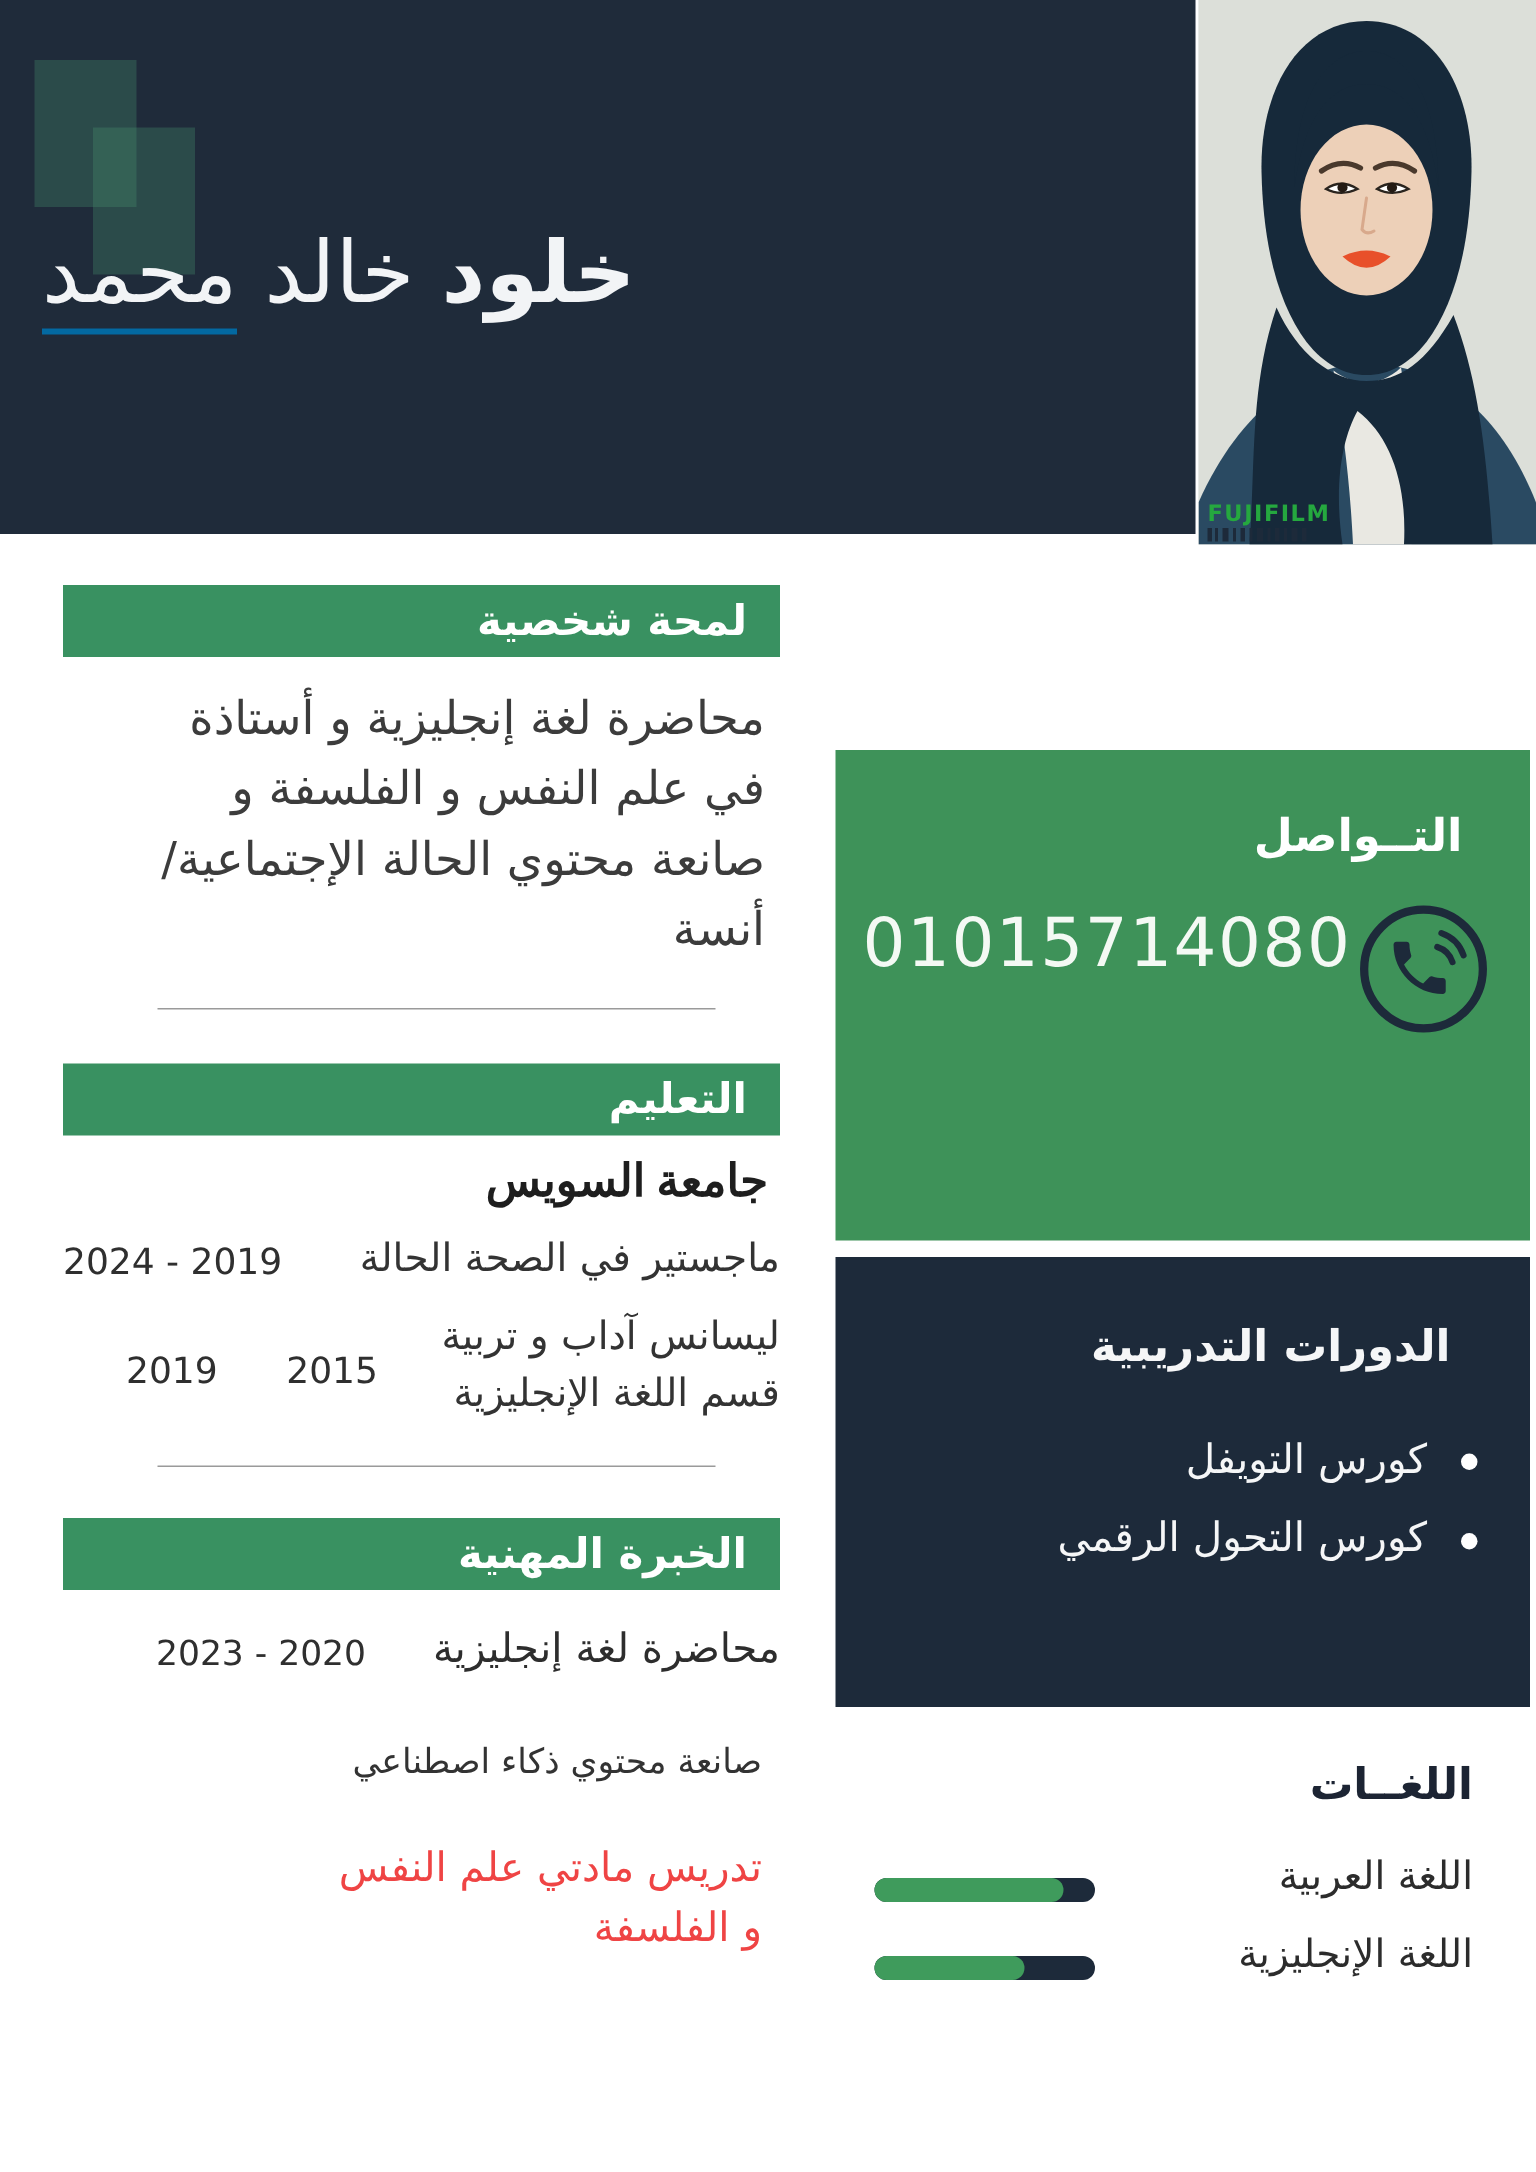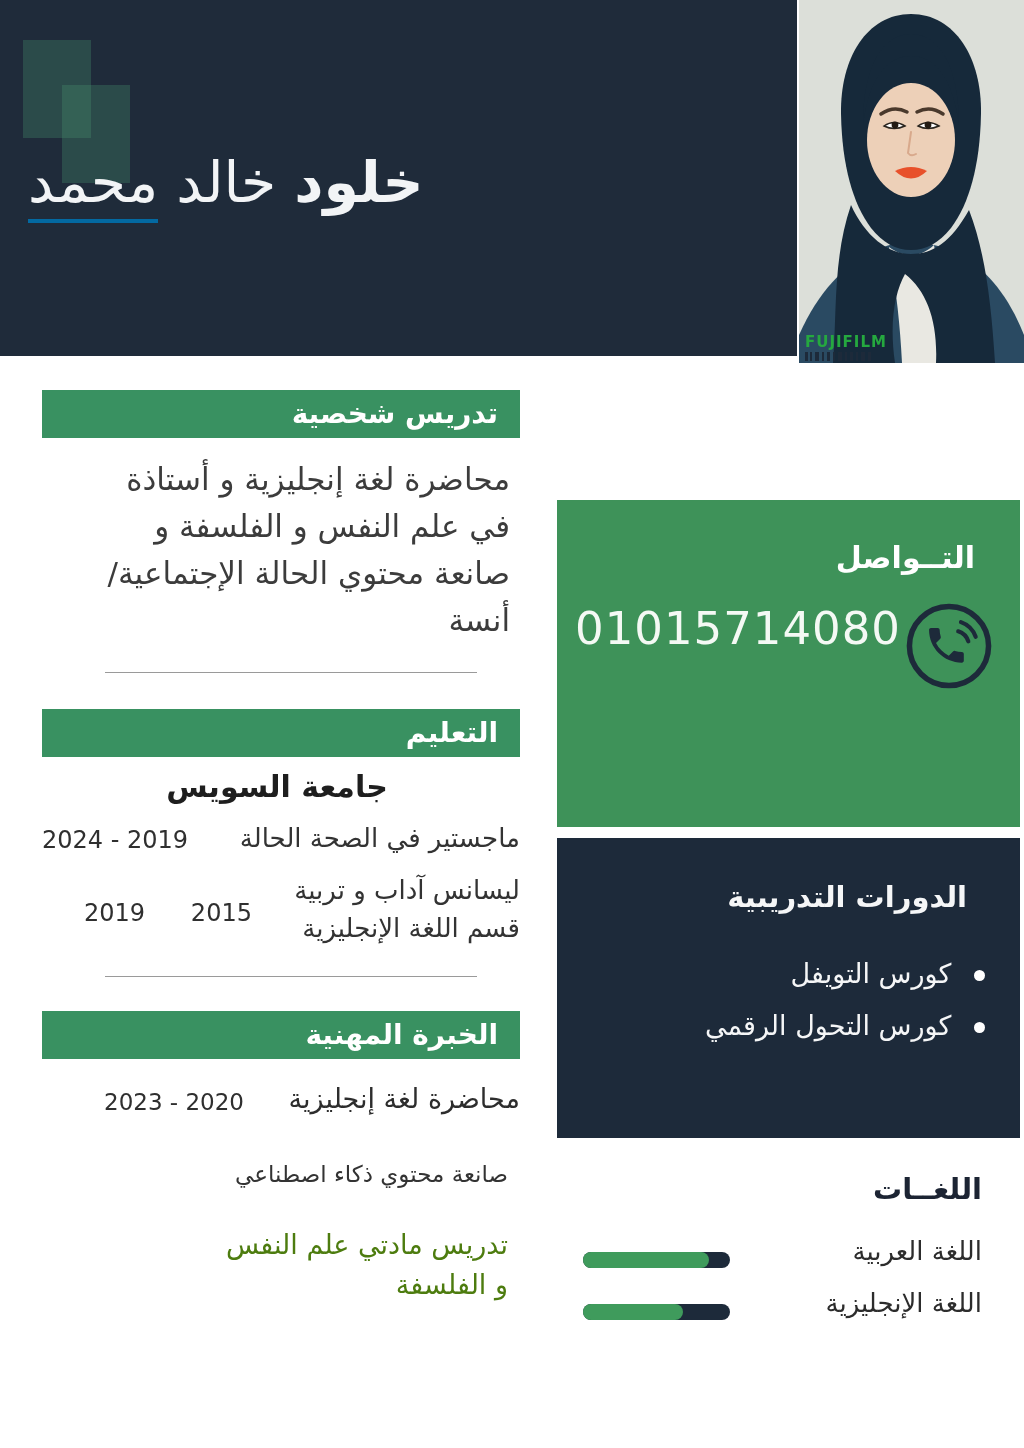--- a/index.html
+++ b/index.html
@@ -166,7 +166,7 @@
 
   <div class="left-col">
 
-    <div class="sec-banner">تدريس شخصية</div>
+    <div class="sec-banner">لمحة شخصية</div>
     <p class="profile-text">محاضرة لغة إنجليزية و أستاذة في علم النفس و الفلسفة و صانعة محتوي الحالة الإجتماعية/ أنسة</p>
     <div class="divider"></div>
 

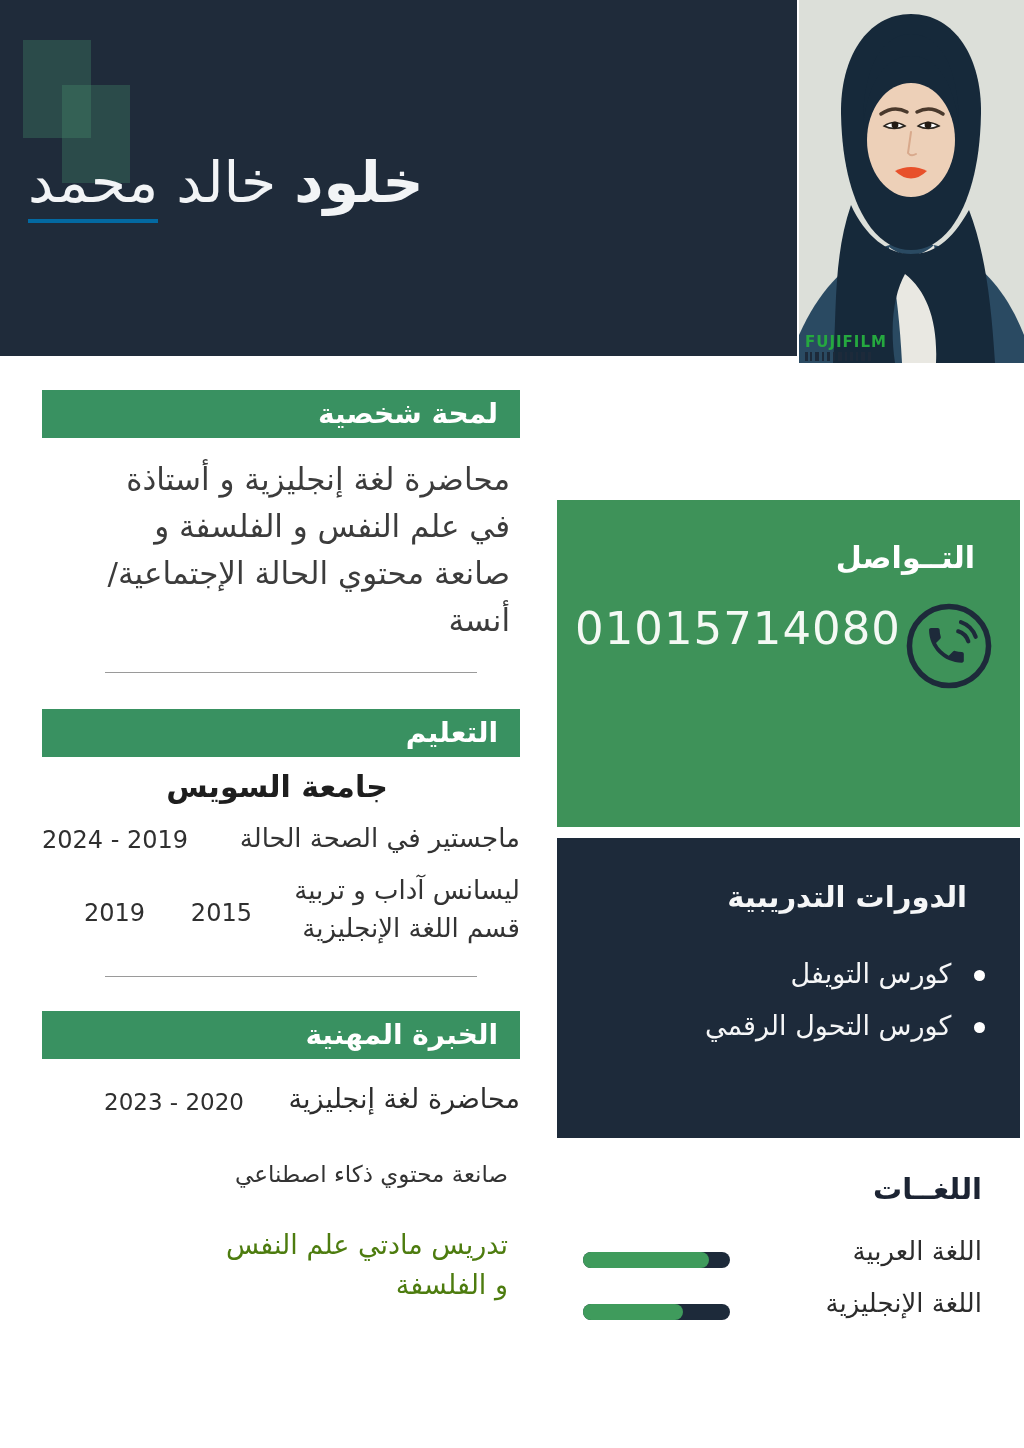--- a/index.html
+++ b/index.html
@@ -45,8 +45,8 @@
   }
   .divider{height:1px;background:#9a9a9a;margin:28px 43px 0 63px;}
   .uni-title{
-    direction:rtl;text-align:center;margin:12px 8px 0 0;
-    font-size:30px;font-weight:700;color:#1e1e1e;
+    direction:rtl;text-align:right;margin:12px 8px 0 0;
+    font-size:30px;font-weight:700;color:#1e1e1e;font-family:Liberation Serif, serif;
   }
   .edu-row{display:flex;justify-content:space-between;align-items:flex-start;margin-top:16px;}
   .edu-row .dates{direction:rtl;font-size:24px;color:#2f2f2f;white-space:pre;padding-top:6px;}

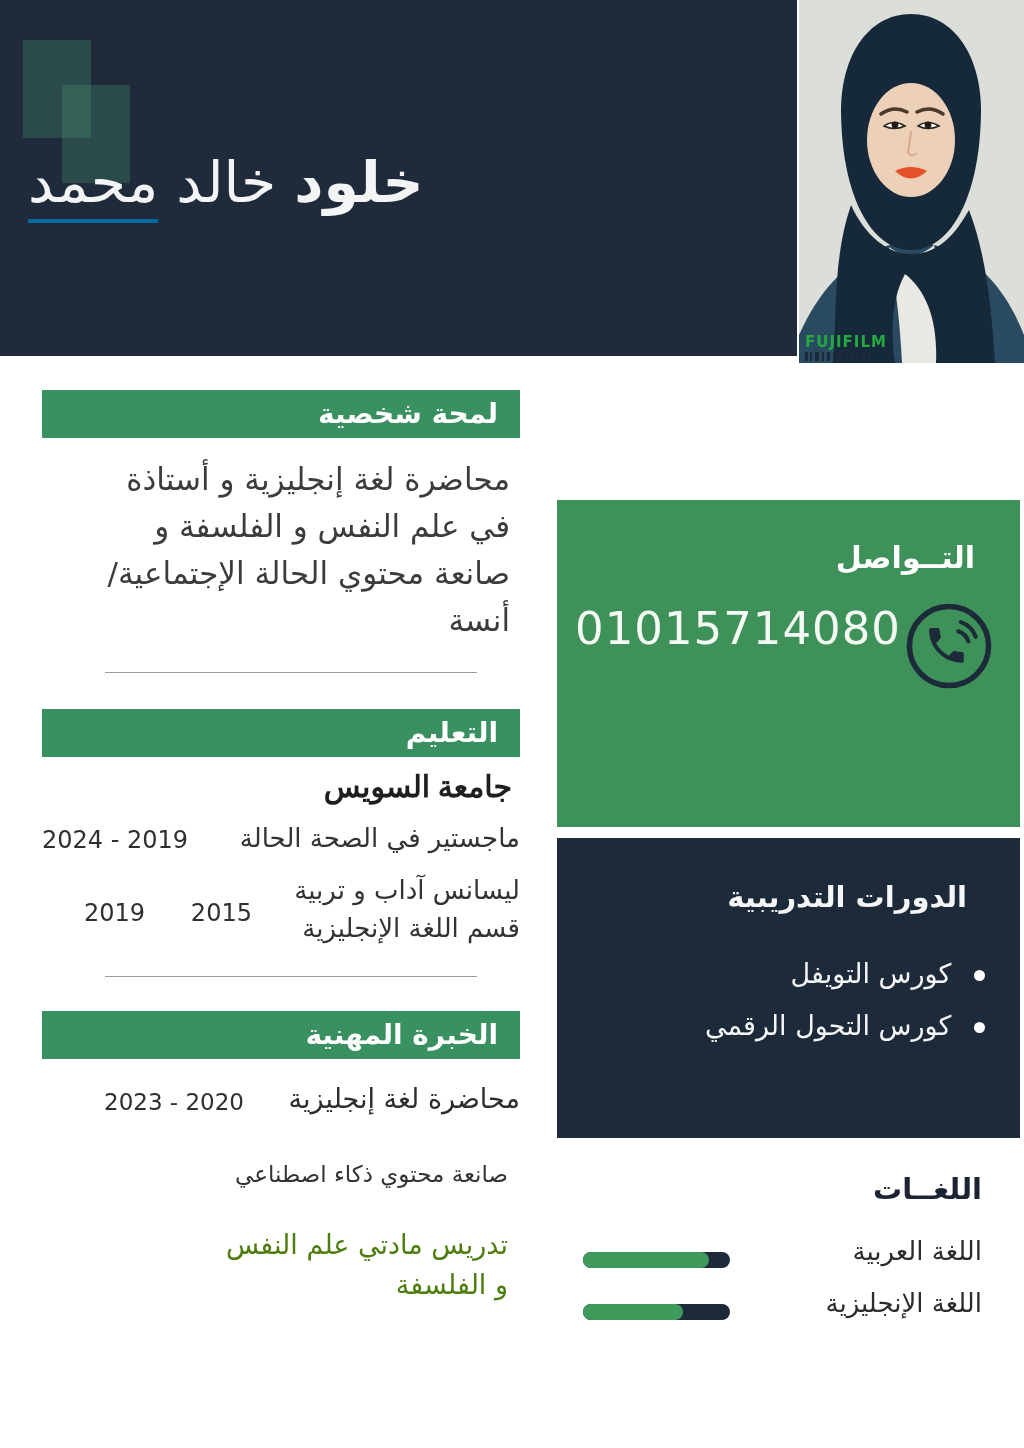--- a/index.html
+++ b/index.html
@@ -59,7 +59,7 @@
   .exp-row .dates{direction:rtl;font-size:23px;color:#2f2f2f;padding-left:62px;padding-top:6px;white-space:pre;}
   .exp-row .txt{direction:rtl;text-align:right;font-size:27px;color:#2d2d2d;}
   .exp-small{direction:rtl;text-align:right;margin:46px 12px 0 0;font-size:23px;color:#333333;}
-  .exp-two-line{direction:rtl;text-align:right;margin:38px 12px 0 auto;width:290px;font-size:27px;color:#4d7c0f;line-height:1.5;}
+  .exp-two-line{direction:rtl;text-align:right;margin:38px 12px 0 auto;width:290px;font-size:27px;color:#ef4444;line-height:1.5;}
   
   .contact-card{
     position:absolute;left:557px;top:500px;width:463px;height:327px;

